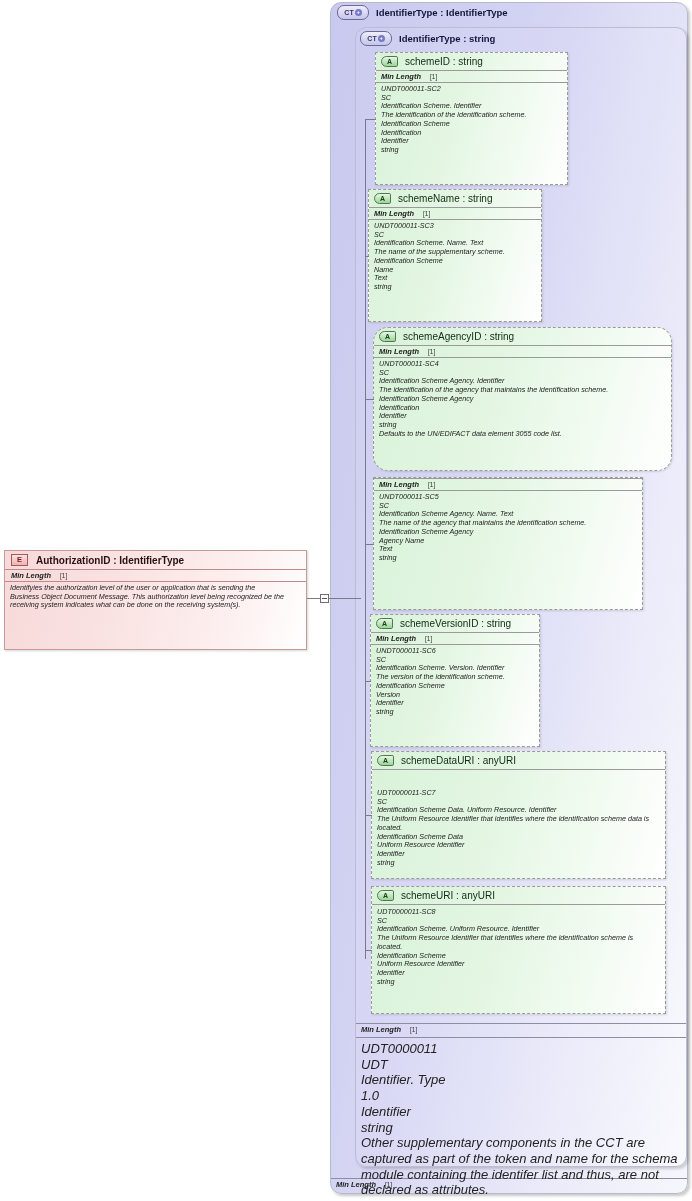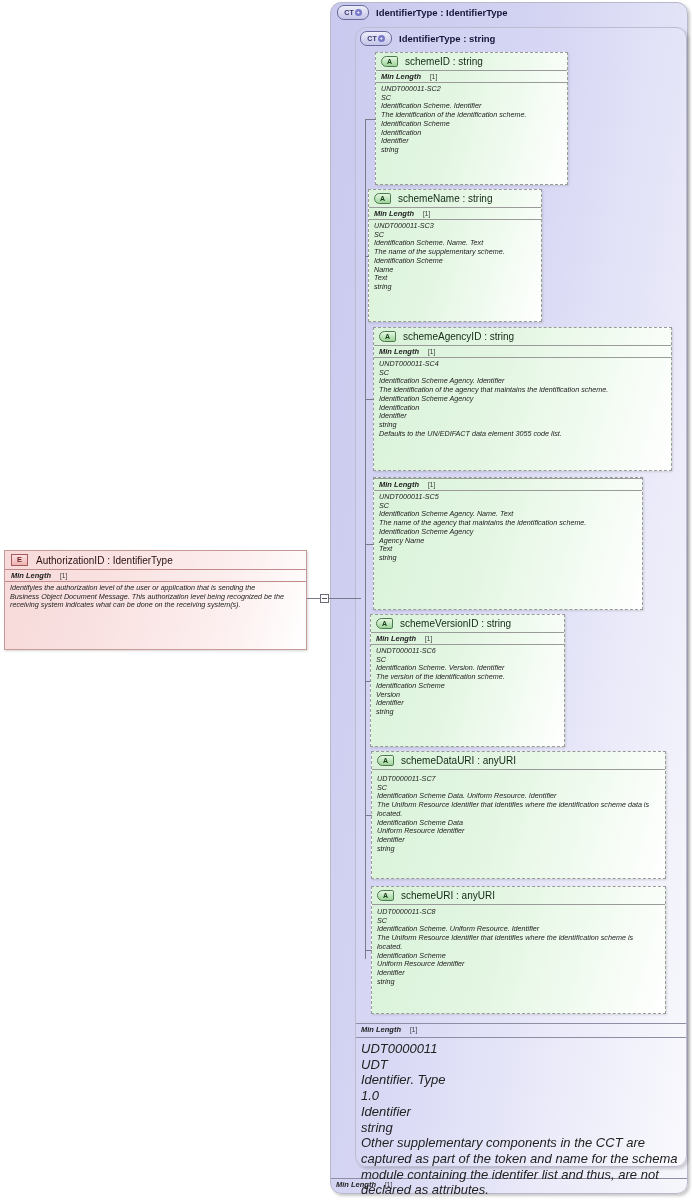--- a/index.html
+++ b/index.html
@@ -177,7 +177,7 @@
   </div>
 </div>
 
-<div class="attr" style="left:373px;top:327px;width:299px;height:144px;">
+<div class="attr" style="left:373px;top:327px;width:299px;height:144px;border-radius:15px;">
   <div class="attr-head">
     <span class="attr-badge">A</span>
     <span class="attr-title">schemeAgencyID : string</span>

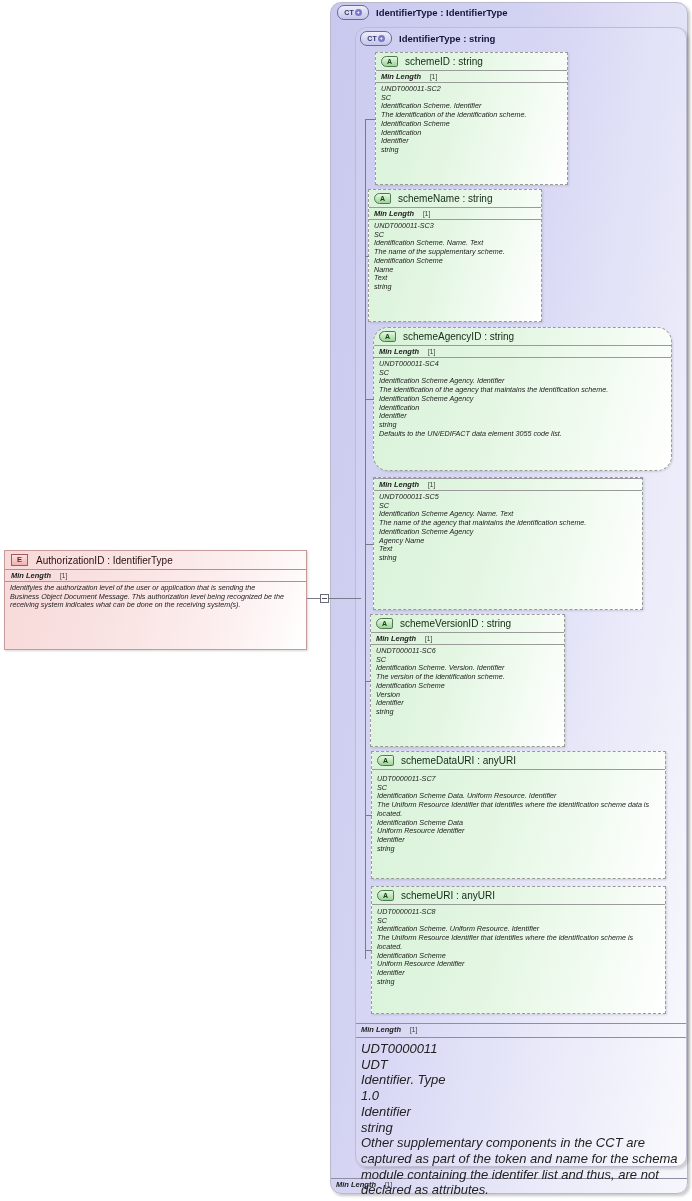--- a/index.html
+++ b/index.html
@@ -89,7 +89,7 @@
     border:1px solid #a85a5a;background:linear-gradient(#fbe2e2,#efb3b3);
     font-size:7.5px;font-weight:bold;color:#6d1d1d;line-height:10px;text-align:center;
   }
-  .elem-title{font-size:10px;font-weight:normal;color:#2a1010;white-space:nowrap;}
+  .elem-title{font-size:10px;font-weight:bold;color:#2a1010;white-space:nowrap;}
   .elem-facet{
     border-top:1px solid #c08a8a;border-bottom:1px solid #c08a8a;
     padding:1px 6px;display:flex;align-items:baseline;gap:9px;font-size:7.5px;

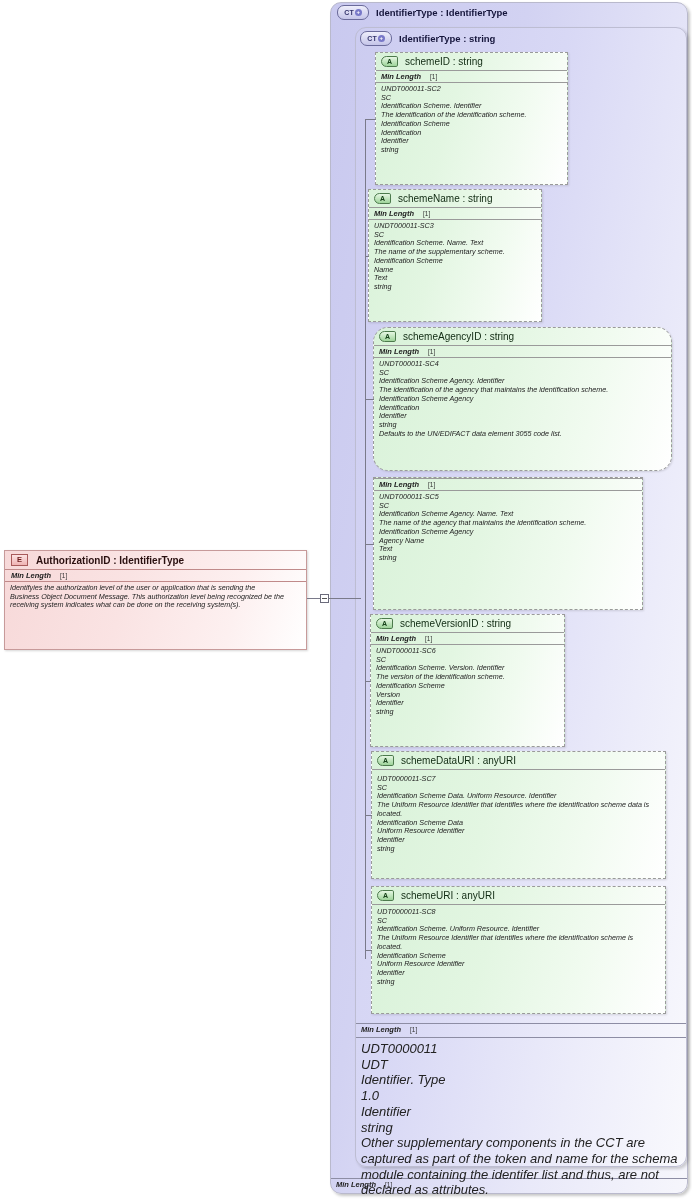--- a/index.html
+++ b/index.html
@@ -216,7 +216,7 @@
   </div>
 </div>
 
-<div class="attr" style="left:370px;top:614px;width:195px;height:133px;">
+<div class="attr" style="left:370px;top:614px;width:170px;height:133px;">
   <div class="attr-head">
     <span class="attr-badge">A</span>
     <span class="attr-title">schemeVersionID : string</span>

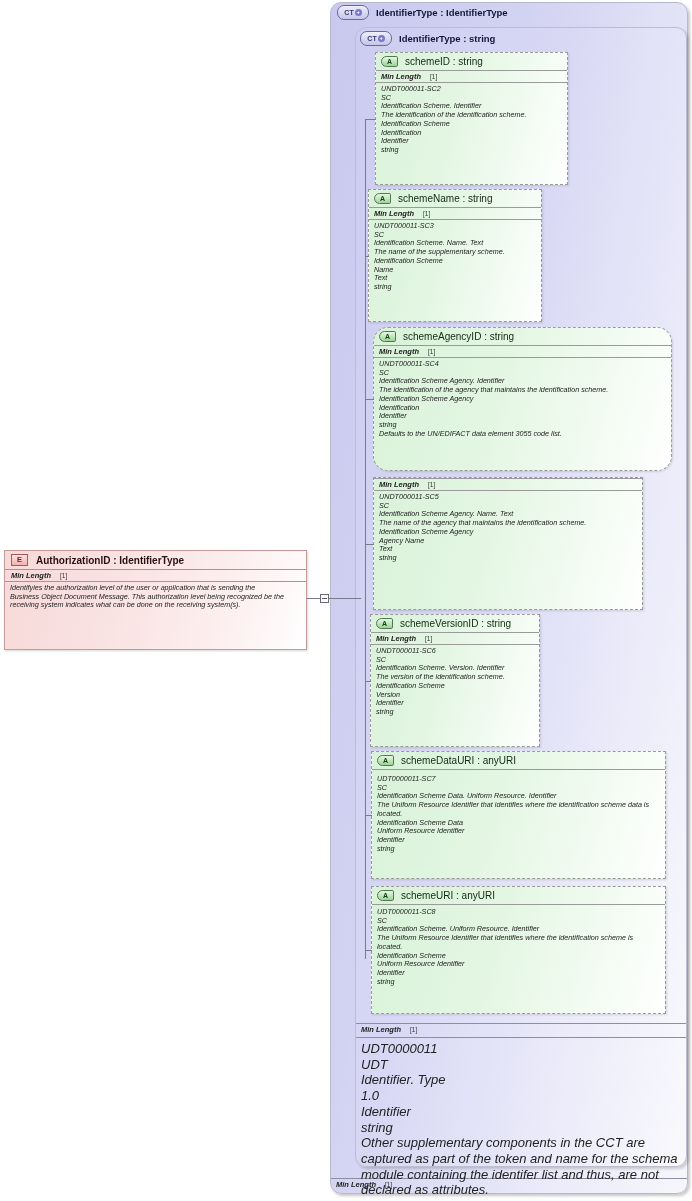--- a/index.html
+++ b/index.html
@@ -242,7 +242,7 @@
     <span class="attr-badge">A</span>
     <span class="attr-title">schemeDataURI : anyURI</span>
   </div>
-  <div class="doc" style="border-top:1px solid #9a9a9a;padding-top:5px;">
+  <div class="doc" style="border-top:1px solid #9a9a9a;padding-top:19px;">
     <div>UDT0000011-SC7</div>
     <div>SC</div>
     <div>Identification Scheme Data. Uniform Resource. Identifier</div>

